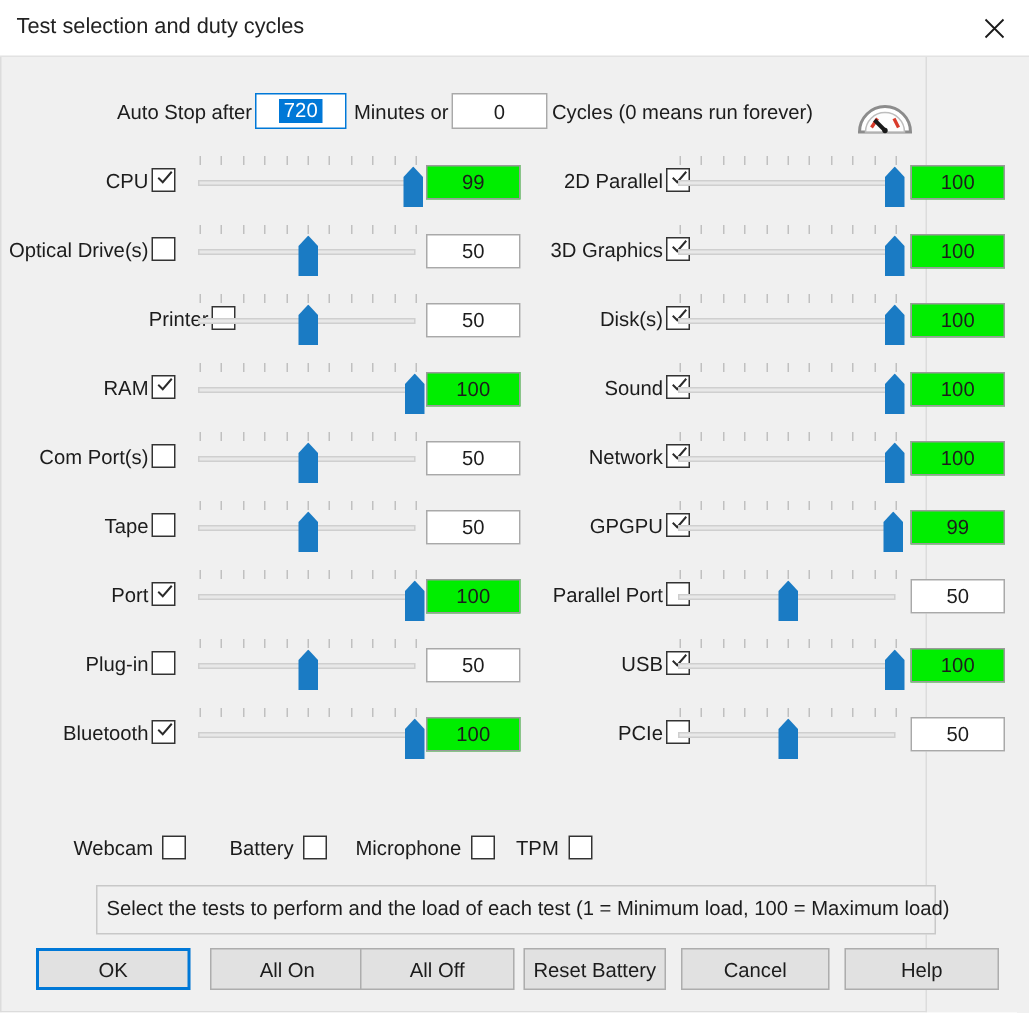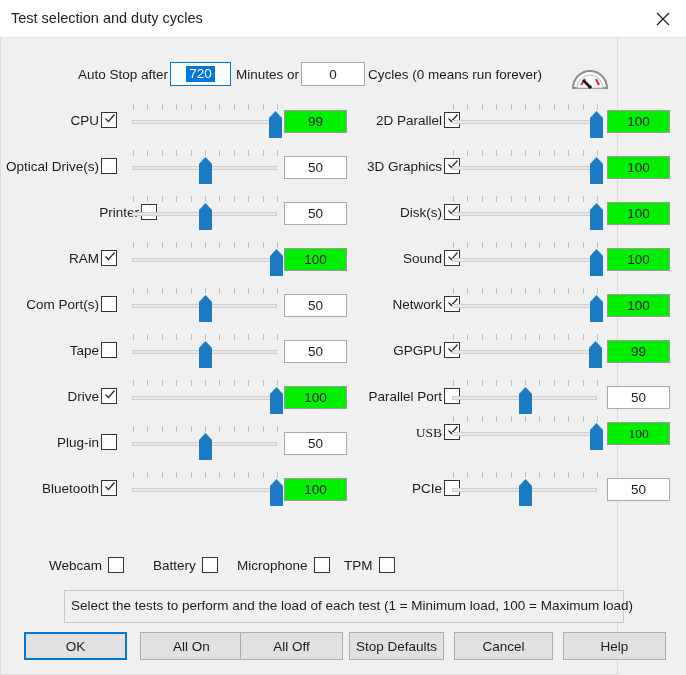--- a/index.html
+++ b/index.html
@@ -499,7 +499,7 @@
           </div>
         </div>
         <div class="test-row col-left" style="top: 276px;">
-          <div class="row-label">Drive</div>
+          <div class="row-label">Port</div>
           <div class="cbox">
             <span class="tick"><svg width="14" height="14" viewBox="0 0 14 14">
                 <path d="M2.5 7.5 L5.5 10.5 L11.5 3.5" stroke="#2b2b2b" stroke-width="1.3" fill="none"></path>

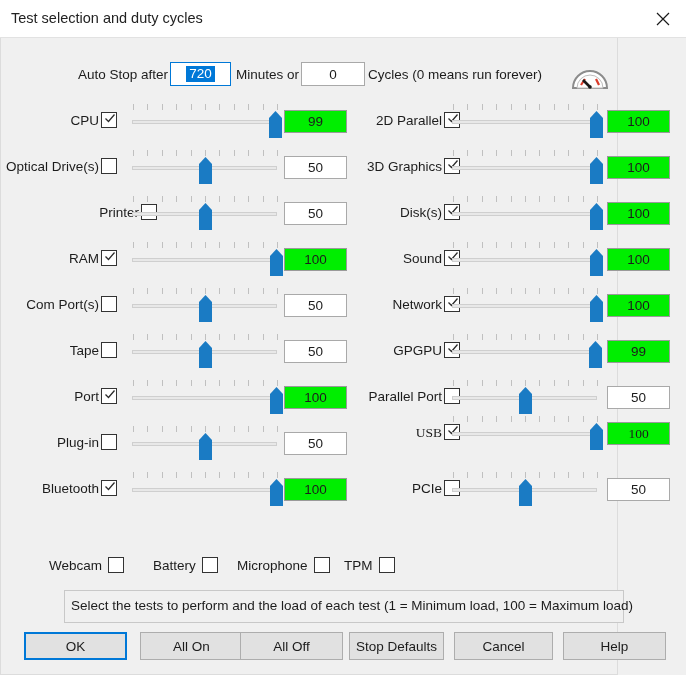--- a/index.html
+++ b/index.html
@@ -793,7 +793,7 @@
             <span>50</span>
           </div>
         </div>
-        <div class="test-row col-right" style="top: 312px; font-family: Liberation Serif, serif;">
+        <div class="test-row col-right" style="top: 322px;">
           <div class="row-label">USB</div>
           <div class="cbox">
             <span class="tick"><svg width="14" height="14" viewBox="0 0 14 14">

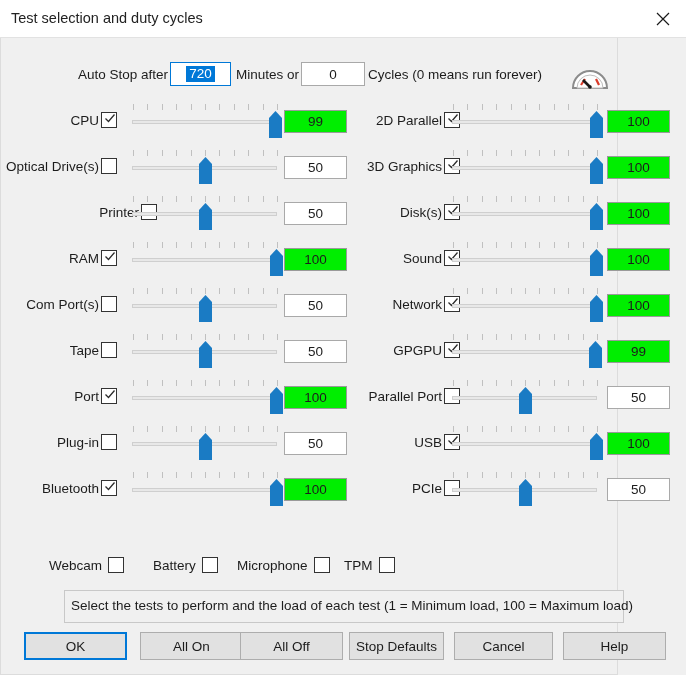--- a/index.html
+++ b/index.html
@@ -885,7 +885,7 @@
           <span>All Off</span>
         </div>
         <div class="dlg-btn" style="left: 348px; width: 95px;">
-          <span>Stop Defaults</span>
+          <span>Reset Battery</span>
         </div>
         <div class="dlg-btn" style="left: 453px; width: 99px;">
           <span>Cancel</span>

